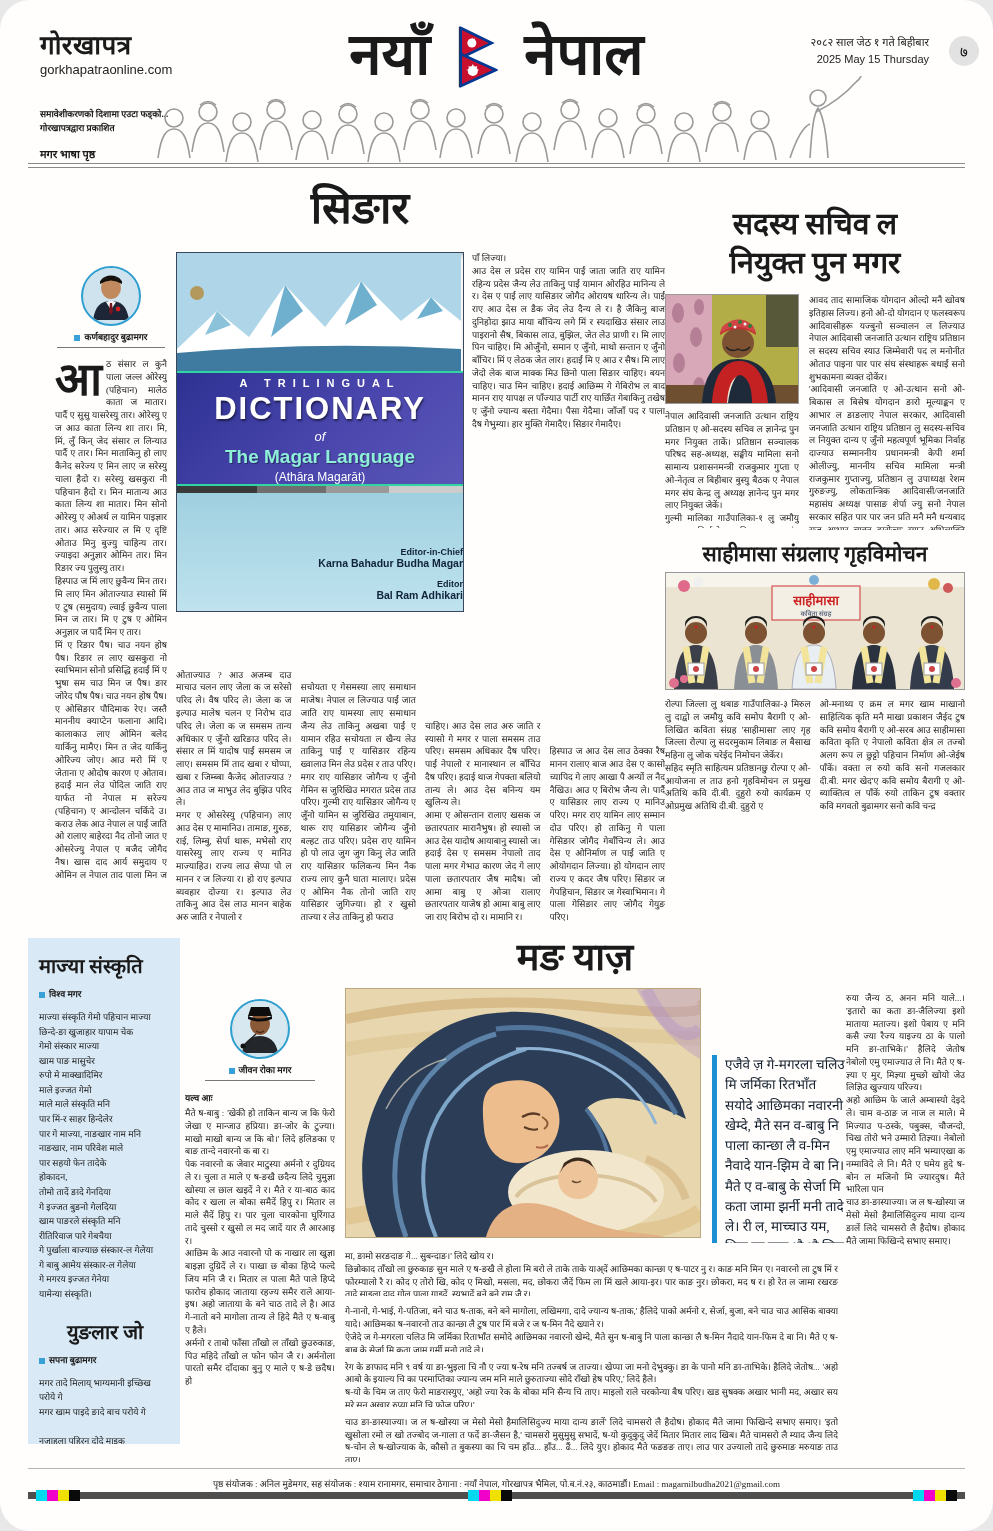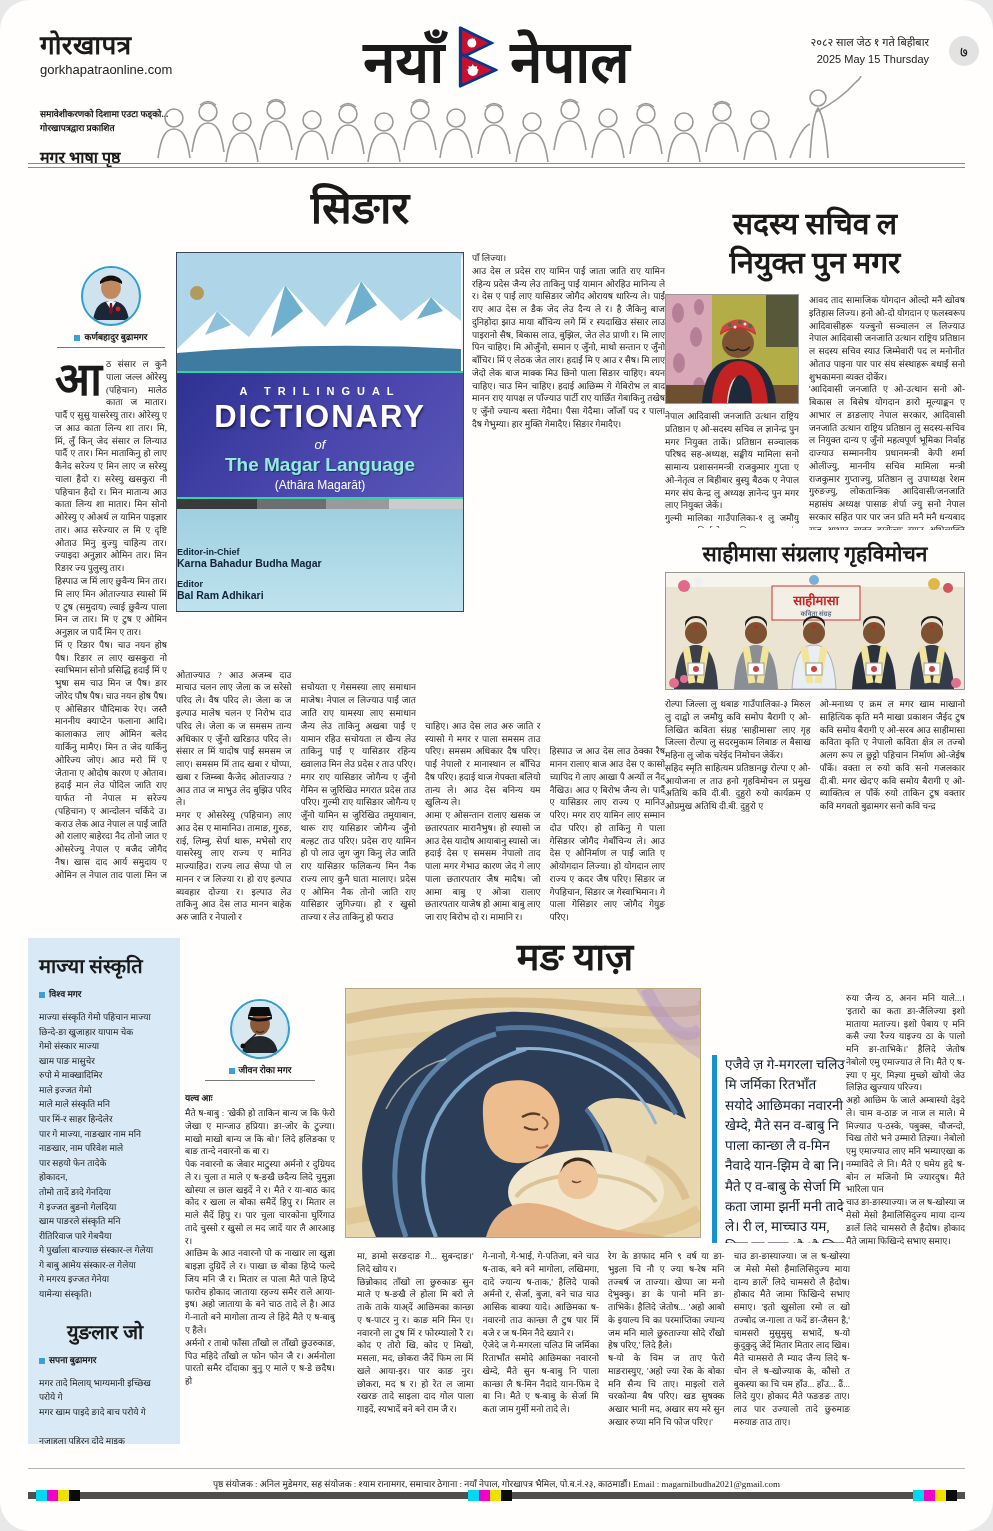--- a/index.html
+++ b/index.html
@@ -13,7 +13,7 @@
   .brand-url{font-size:13px;font-family:"Liberation Sans","DejaVu Sans",sans-serif;color:#222;}
   .tagline{font-size:9px;font-weight:bold;line-height:1.5;}
   .page-label{font-size:16px;font-weight:bold;}
-  .masthead{left:50%;top:26px;transform:translateX(-50%);display:flex;align-items:flex-end;gap:12px;}
+  .masthead{left:50%;top:26px;transform:translateX(-50%);display:flex;align-items:flex-start;gap:26px;}
   .masthead-word{font-size:58px;font-weight:bold;line-height:1;}
   .date-block{right:64px;top:34px;text-align:right;font-size:11px;line-height:1.55;}
   .date-en{font-family:"Liberation Sans","DejaVu Sans",sans-serif;}

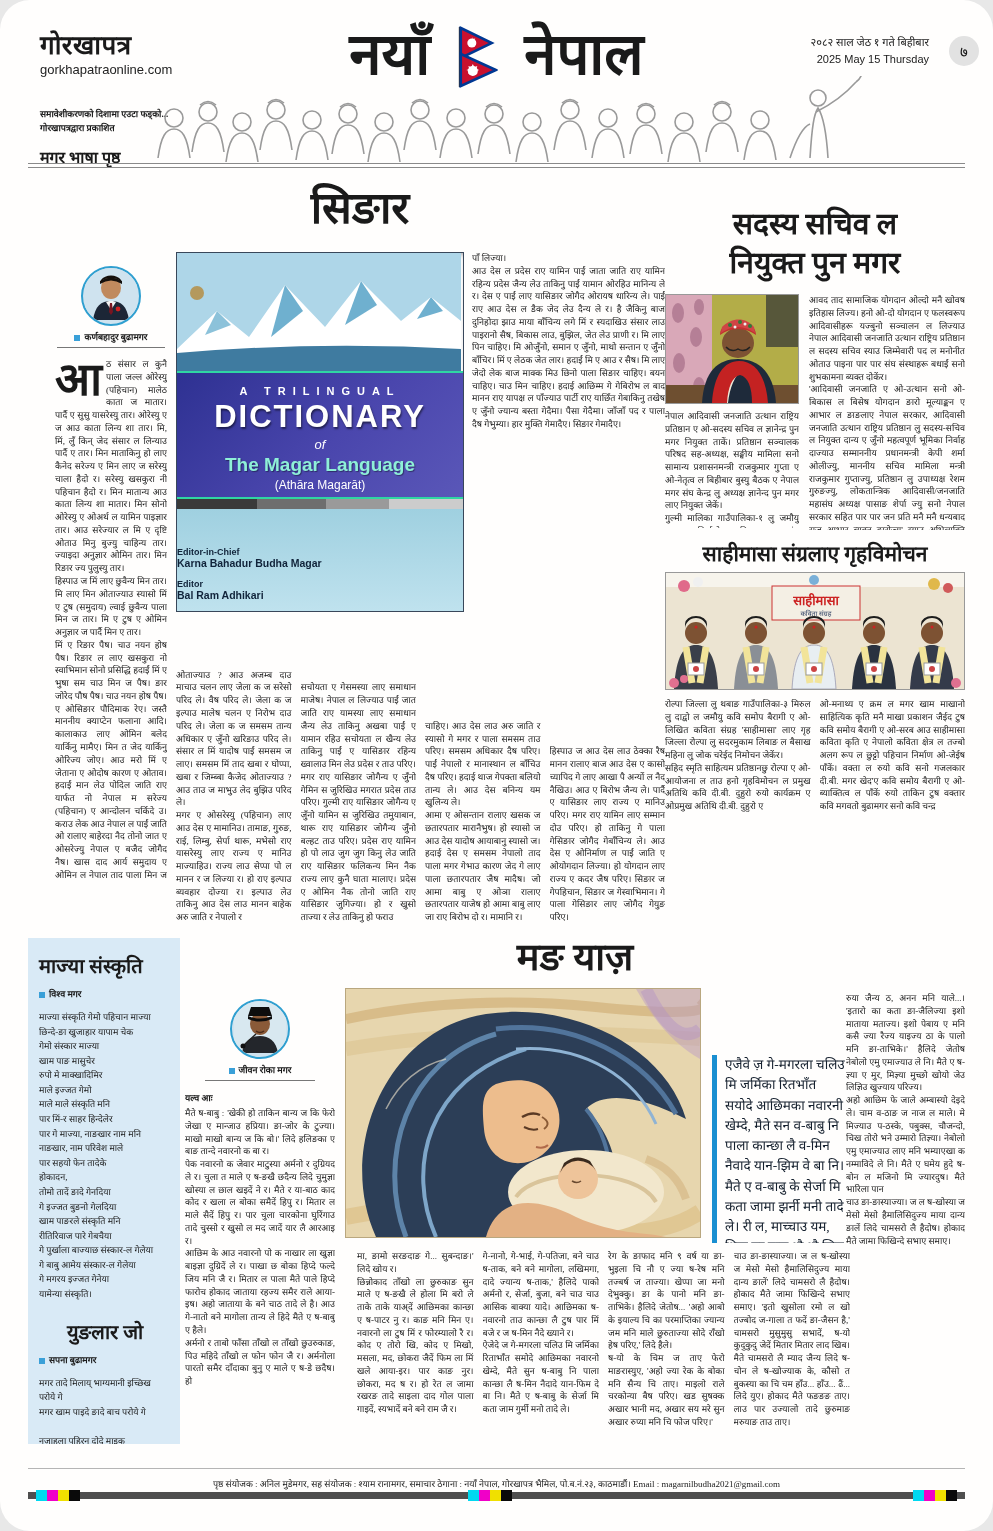--- a/index.html
+++ b/index.html
@@ -12,7 +12,7 @@
   .brand-name{font-size:26px;font-weight:bold;letter-spacing:.5px;}
   .brand-url{font-size:13px;font-family:"Liberation Sans","DejaVu Sans",sans-serif;color:#222;}
   .tagline{font-size:9px;font-weight:bold;line-height:1.5;}
-  .page-label{font-size:16px;font-weight:bold;}
+  .page-label{font-size:11px;font-weight:bold;}
   .masthead{left:50%;top:26px;transform:translateX(-50%);display:flex;align-items:flex-start;gap:26px;}
   .masthead-word{font-size:58px;font-weight:bold;line-height:1;}
   .date-block{right:64px;top:34px;text-align:right;font-size:11px;line-height:1.55;}

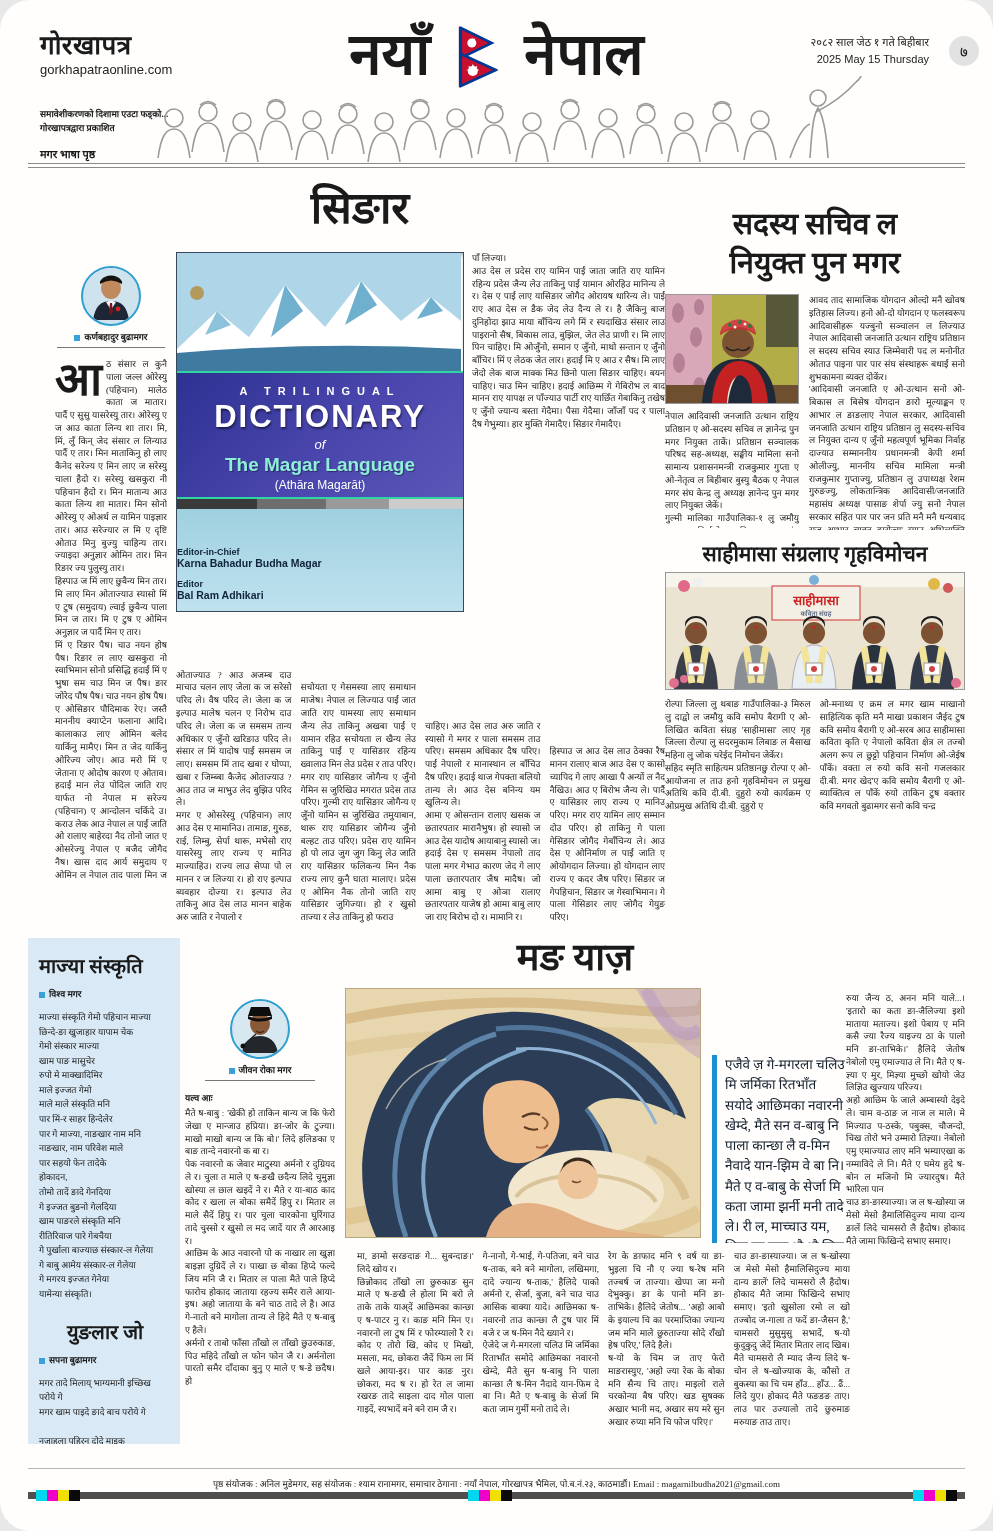--- a/index.html
+++ b/index.html
@@ -37,7 +37,7 @@
   .bc-photo{height:118px;}
   .bc-tealline{height:3px;background:#2fd6a3;}
   .bc-main{height:150px;background:linear-gradient(135deg,#2e3192 0%,#4a46ad 55%,#5a57b8 100%);
-           color:#fff;text-align:center;padding-top:12px;}
+           color:#fff;text-align:center;padding-top:4px;}
   .bc-kicker{font-size:11px;font-weight:bold;letter-spacing:7px;}
   .bc-title{font-size:31px;font-weight:bold;letter-spacing:2px;text-shadow:1px 2px 2px rgba(0,0,0,.5);margin-top:2px;}
   .bc-of{font-size:13px;font-style:italic;margin-top:2px;}

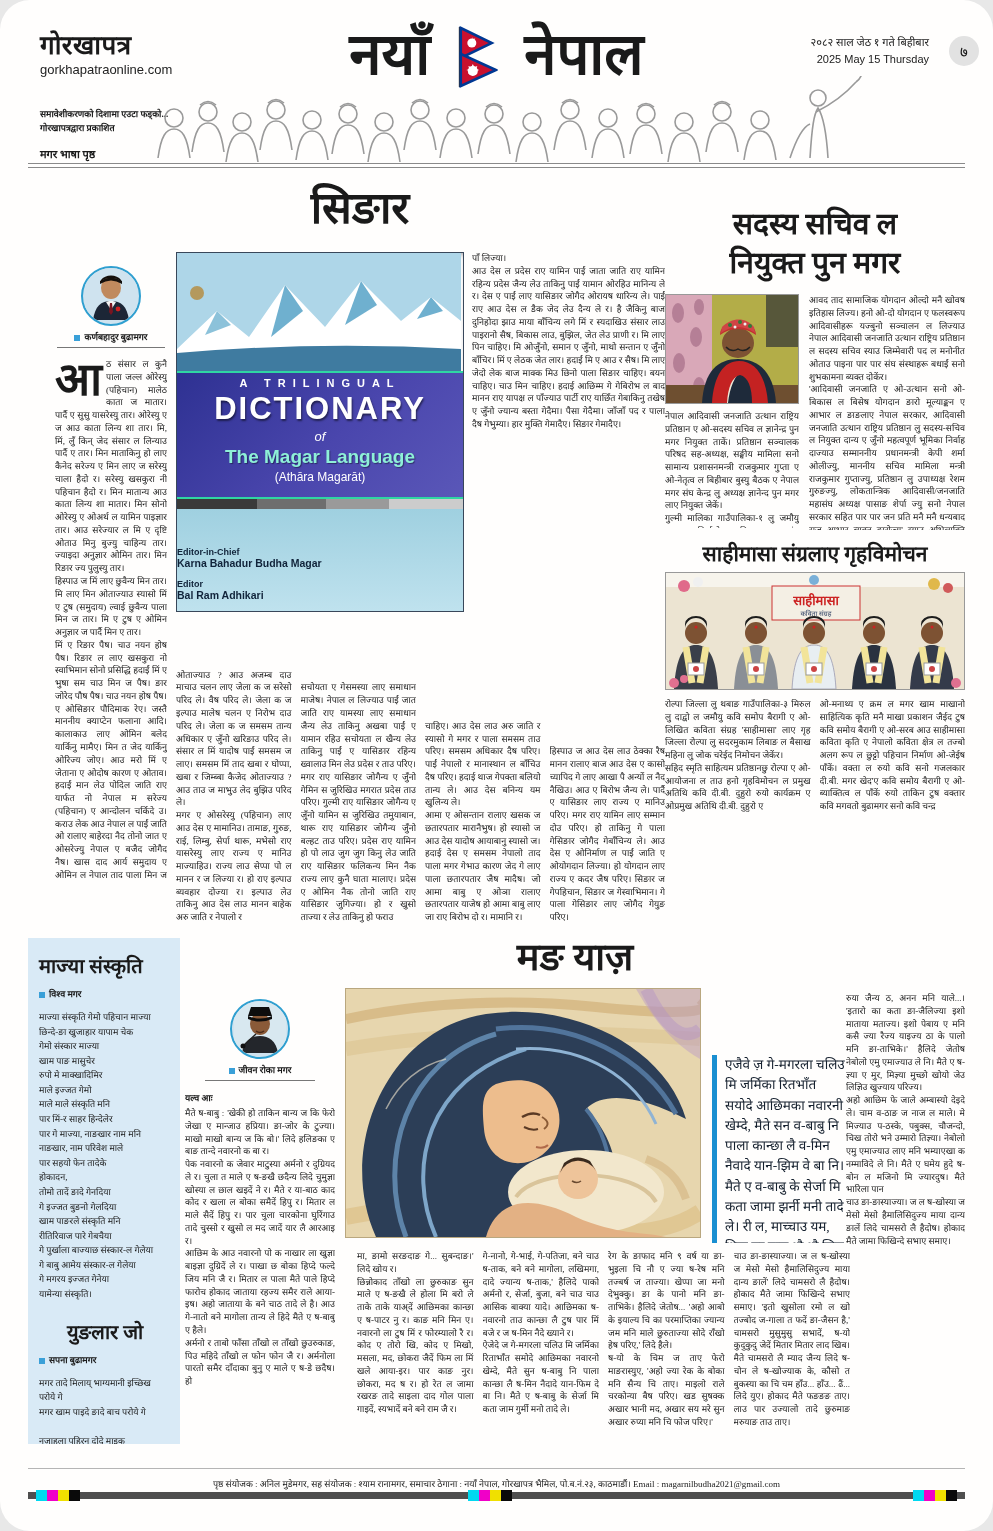--- a/index.html
+++ b/index.html
@@ -45,7 +45,7 @@
   .bc-ed{font-size:12px;margin-top:2px;}
   .bc-stripe{height:13px;border-top:2px solid #2fd6a3;
              background:linear-gradient(90deg,#3a3a3a 0 28%,#6e6e6e 28% 52%,#9a9a9a 52% 74%,#cccccc 74% 100%);}
-  .bc-bottom{flex:1;background:linear-gradient(#9fd0e0,#bfe2ee);text-align:left;color:#10233a;padding-top:38px;}
+  .bc-bottom{flex:1;background:linear-gradient(#9fd0e0,#bfe2ee);text-align:right;color:#10233a;padding-top:54px;}
   .bc-label{font-size:9px;font-weight:bold;}
   .bc-name{font-size:10.5px;font-weight:bold;margin-bottom:10px;}
   

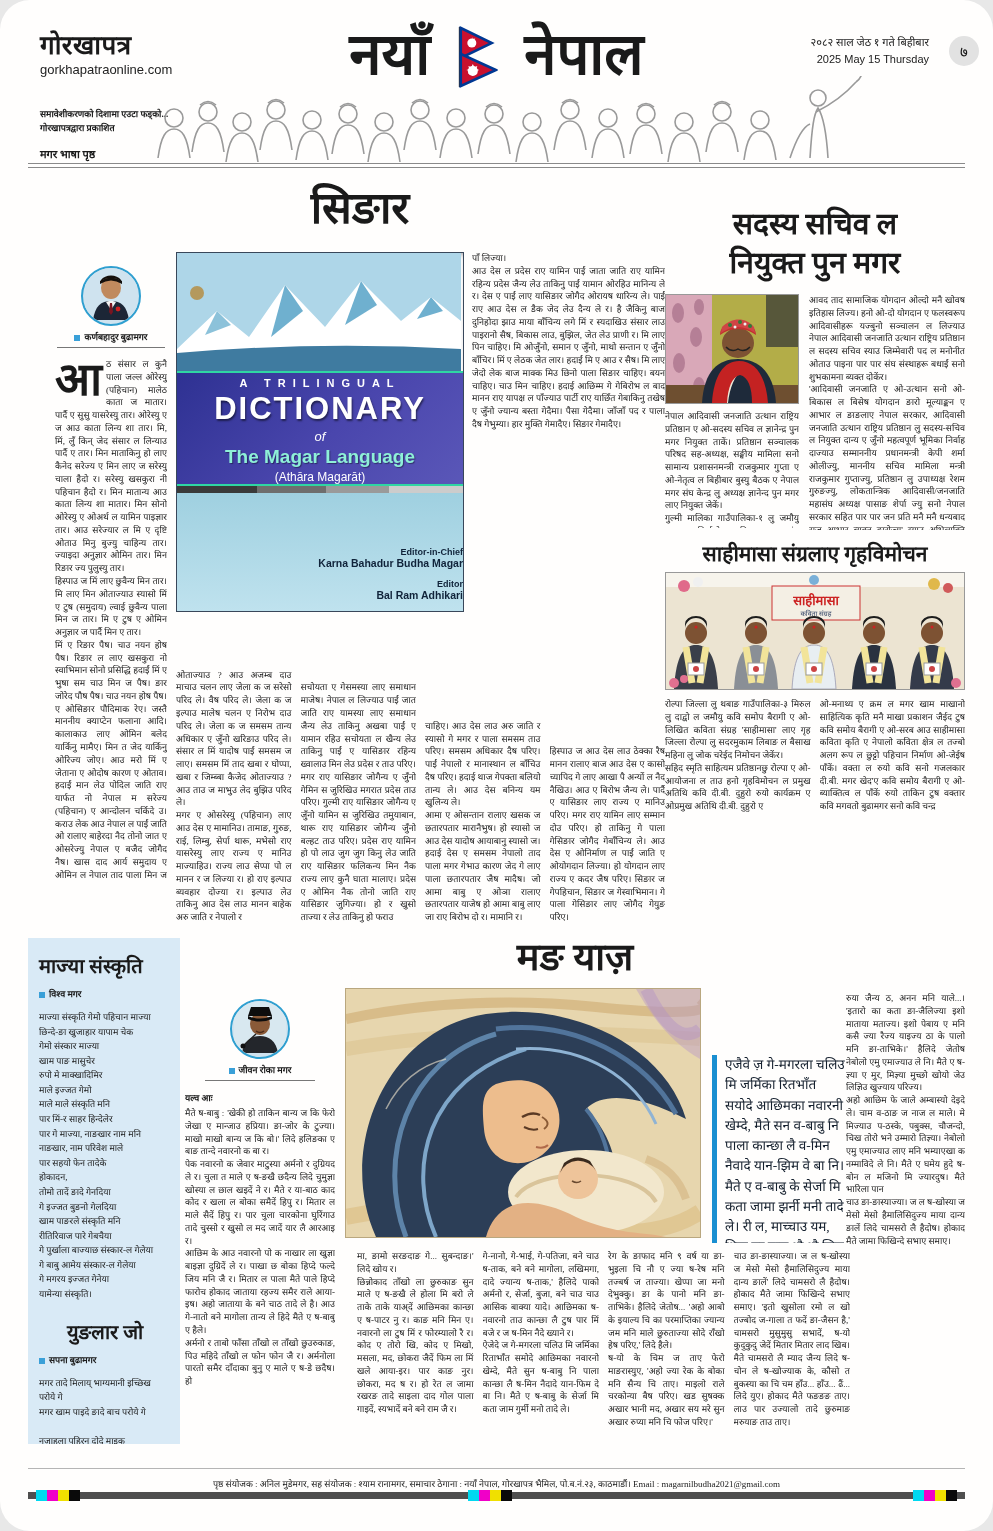--- a/index.html
+++ b/index.html
@@ -435,7 +435,7 @@
 अहो आछिम फे जाले अम्बास्यो देइदे ले। चाम व-ठाङ ज नाज ल माले। मे मिज्याउ प-ठस्के, पबुक्स, चौजन्दो, चिख तोरो भने उम्मारो तिज्ञ्या। नेबोलो एमु एमाज्याउ लाए मनि भम्याएखा क नम्माविदे ले नि। मैते ए घमेय हुदे ष-बोन ल मजिनो मि ज्यारदुष। मैते भारिला पान
 चाउ ङा-ङास्याज्या। ज ल ष-खोस्या ज मेसो मेसो हैमालिसिदुज्य माया दान्य ङालें लिदे चामसरो लै हैदोष। होकाद मैते जामा फिखिन्दे सभाए समाए।</div>
 
-  <div class="abs colflex" style="left:357px;top:1250px;width:493px;height:212px;">
+  <div class="abs colflex" style="left:345px;top:1250px;width:493px;height:212px;flex-direction:column;">
     <div class="jtext prelines">मा, ङामो सरङदाङ गे... सुबन्दाङ।' लिदे खोय र।
 छिन्नोकाद ताँखो ला छुरुकाङ सुन माले ए ष-ङखै ले होला मि बरो ले ताके ताके याअ्दें आछिमका कान्छा ए ष-पाटर नु र। काङ मनि मिन ए। नवारनो ला टुष मिं र फोरम्यालो रै र। कोद ए तोरो खि, कोद ए मिखो, मसला, मद, छोकरा जैदें फिम ला मिं खले आया-इर। पार काङ नुर। छोकरा, मद ष र। हो रेत ल जामा रखरङ तादे साइला दाद गोल पाला गाइदें, स्यभादें बने बने राम जै र।</div>
     <div class="jtext prelines">गे-नानो, गे-भाई, गे-पतिजा, बने चाउ ष-ताक, बने बने मागोला, लखिमगा, दादे ज्यान्य ष-ताक,' हैलिदे पाको अर्मनो र, सेर्जा, बुजा, बने चाउ चाउ आसिक बाक्या यादे। आछिमका ष-नवारनो ताउ कान्छा लै टुष पार मिं बजे र ज ष-मिन नैदे ख्याने र।

